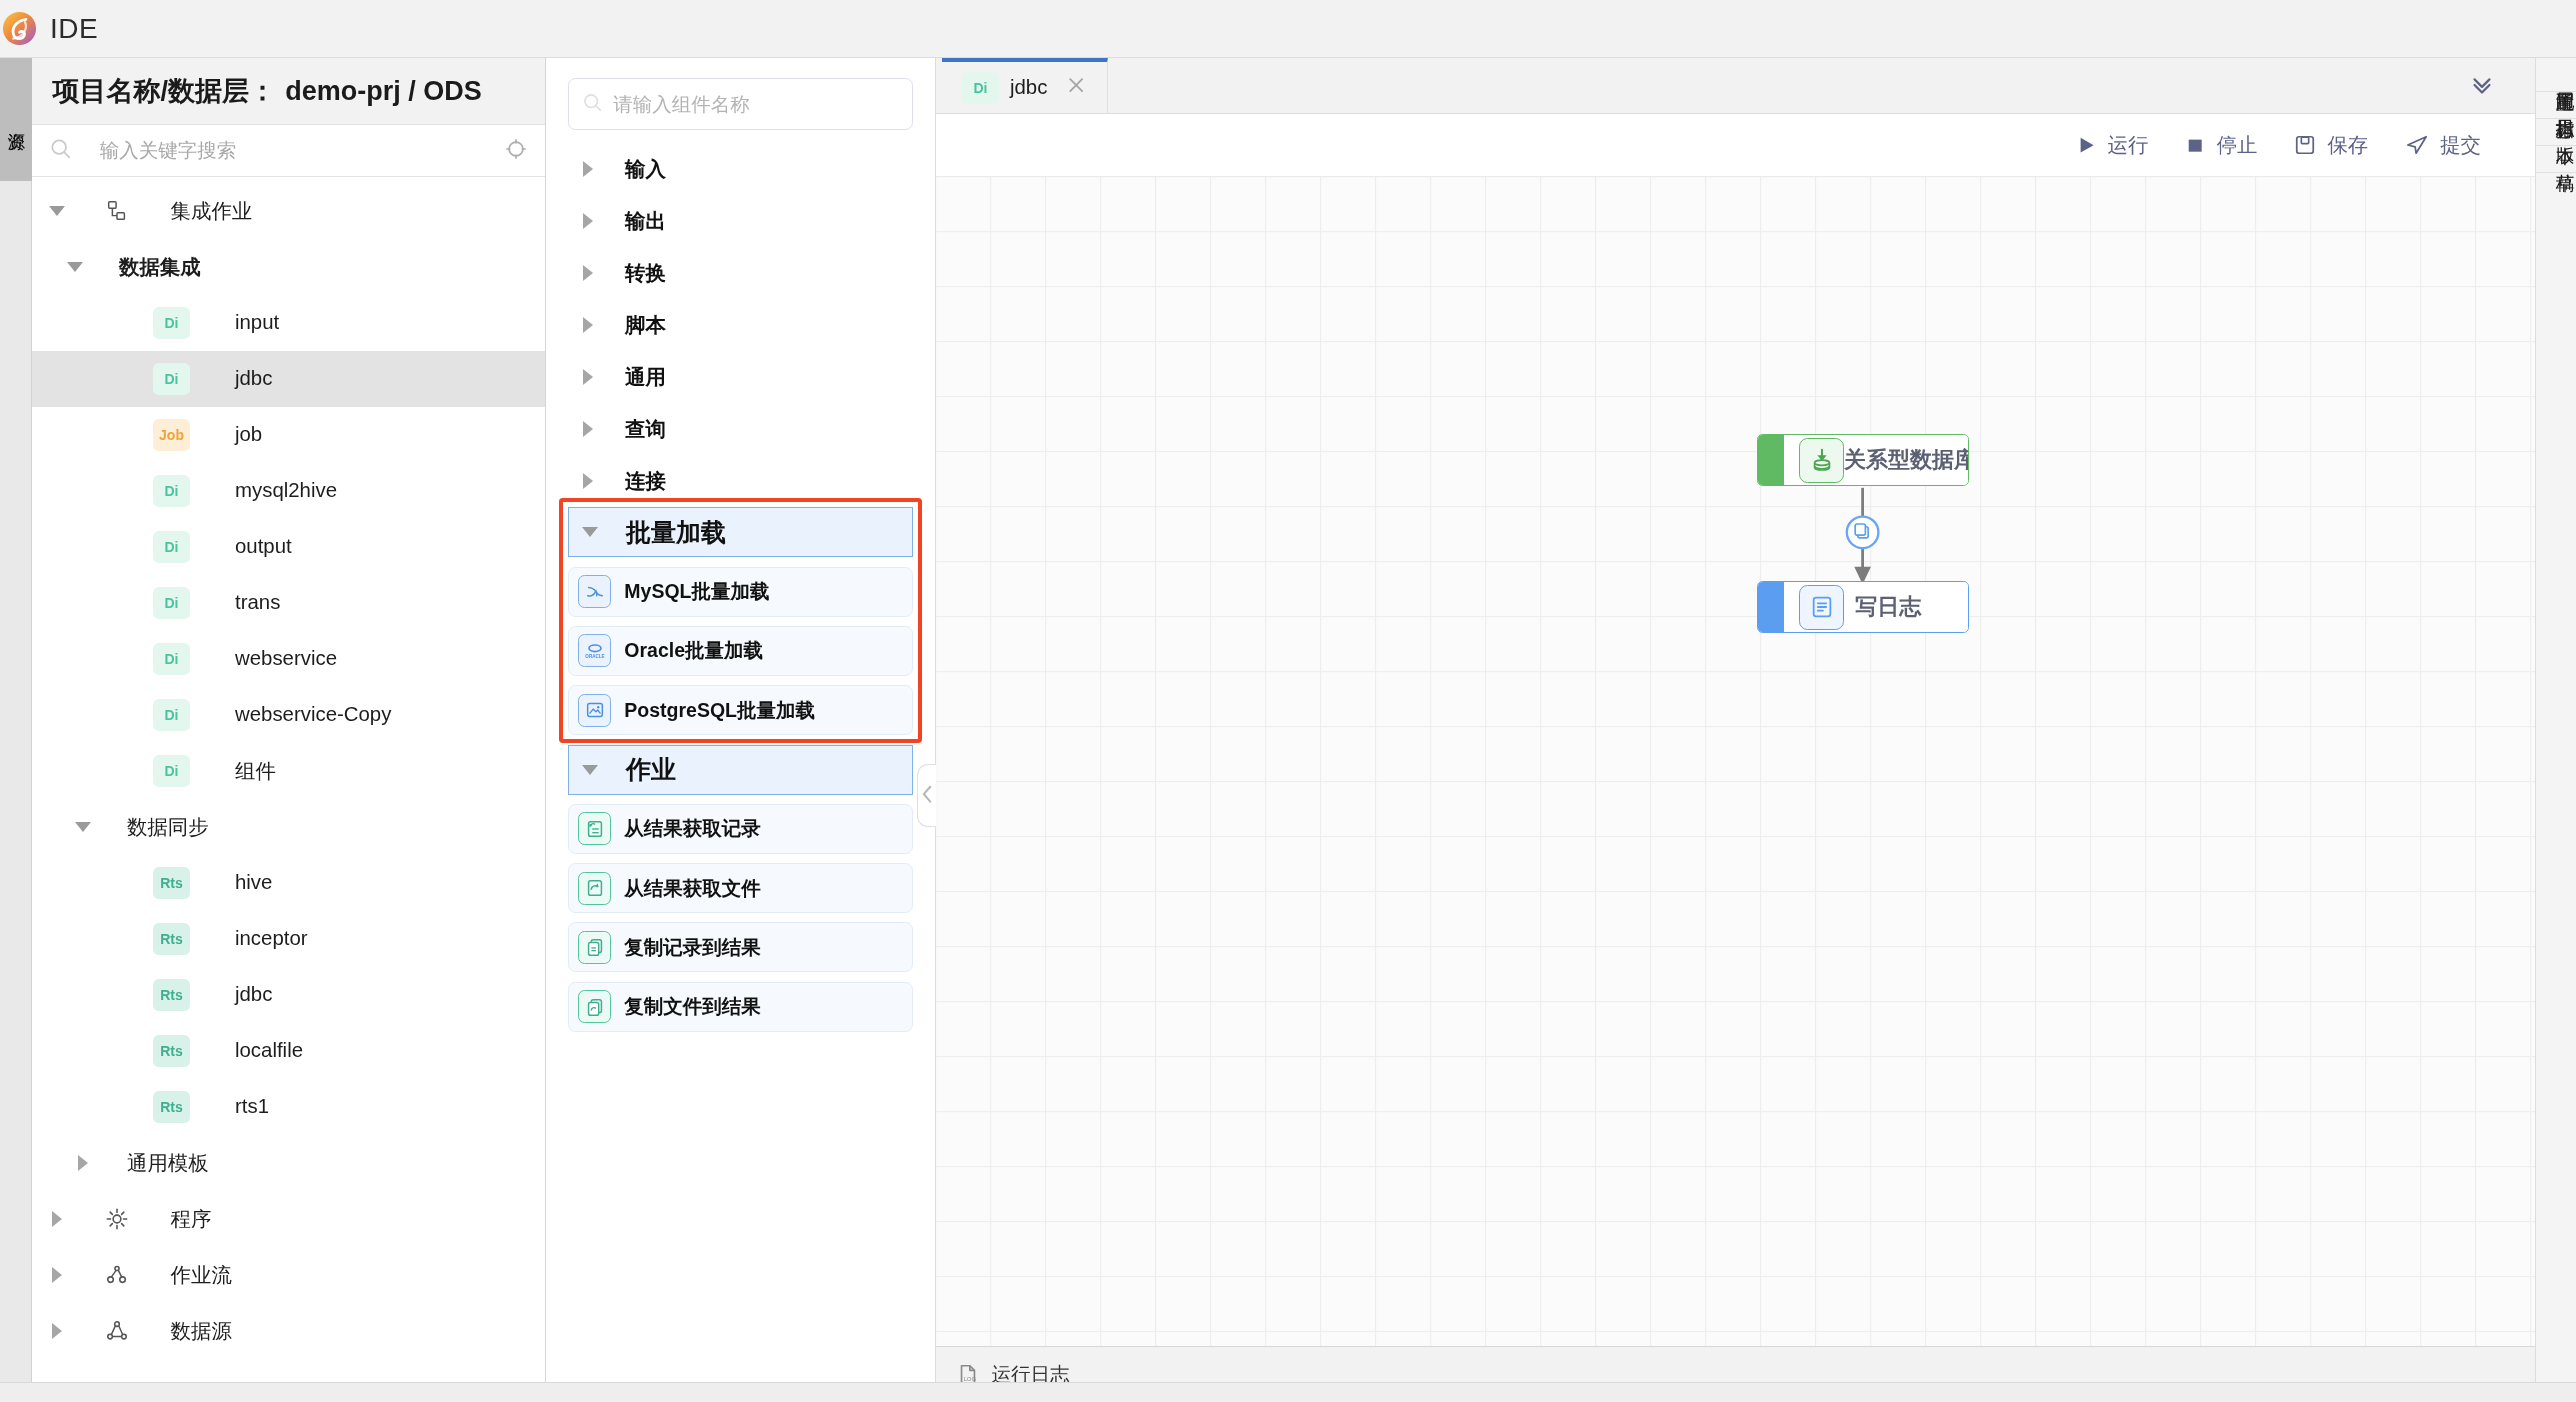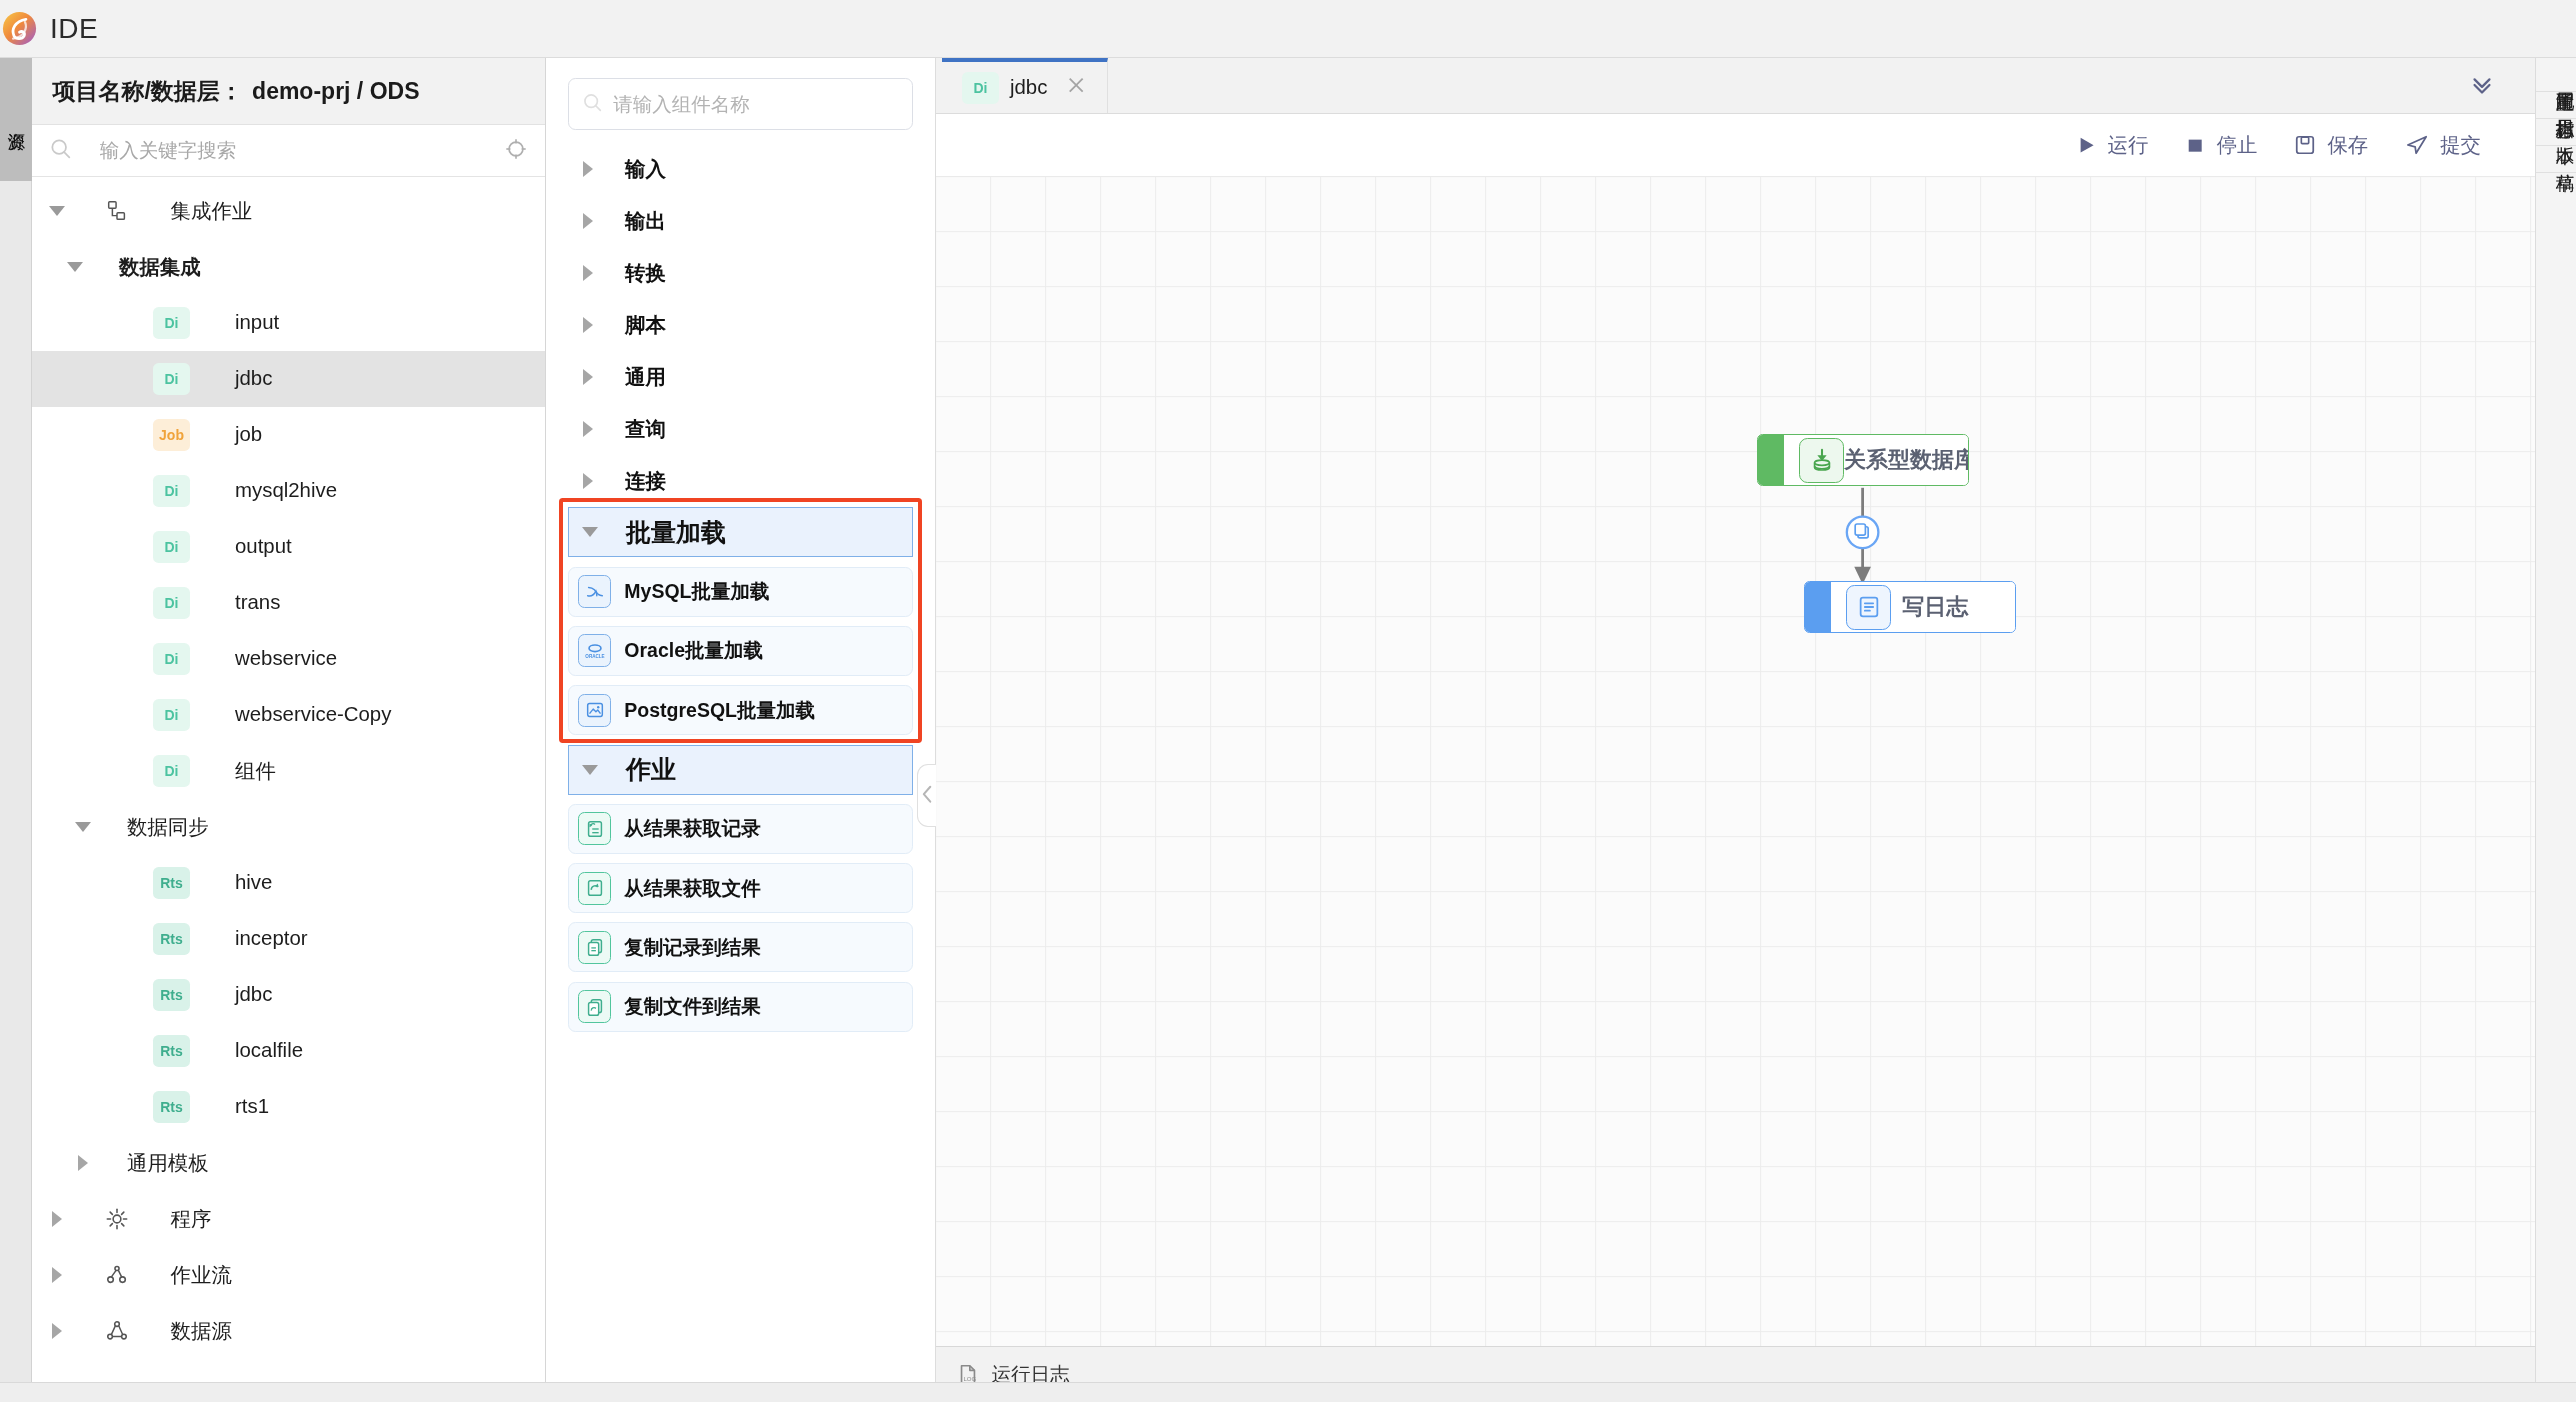--- a/index.html
+++ b/index.html
@@ -55,7 +55,7 @@
     background: #f2f2f2;
     display: flex; align-items: center;
     padding-left: 20.4px;
-    font-size: 23px; font-weight: bold; color: #1b1b1b;
+    font-size: 27px; font-weight: bold; color: #1b1b1b;
     border-bottom: 0.9px solid #e2e2e2;
     white-space: nowrap;
   }

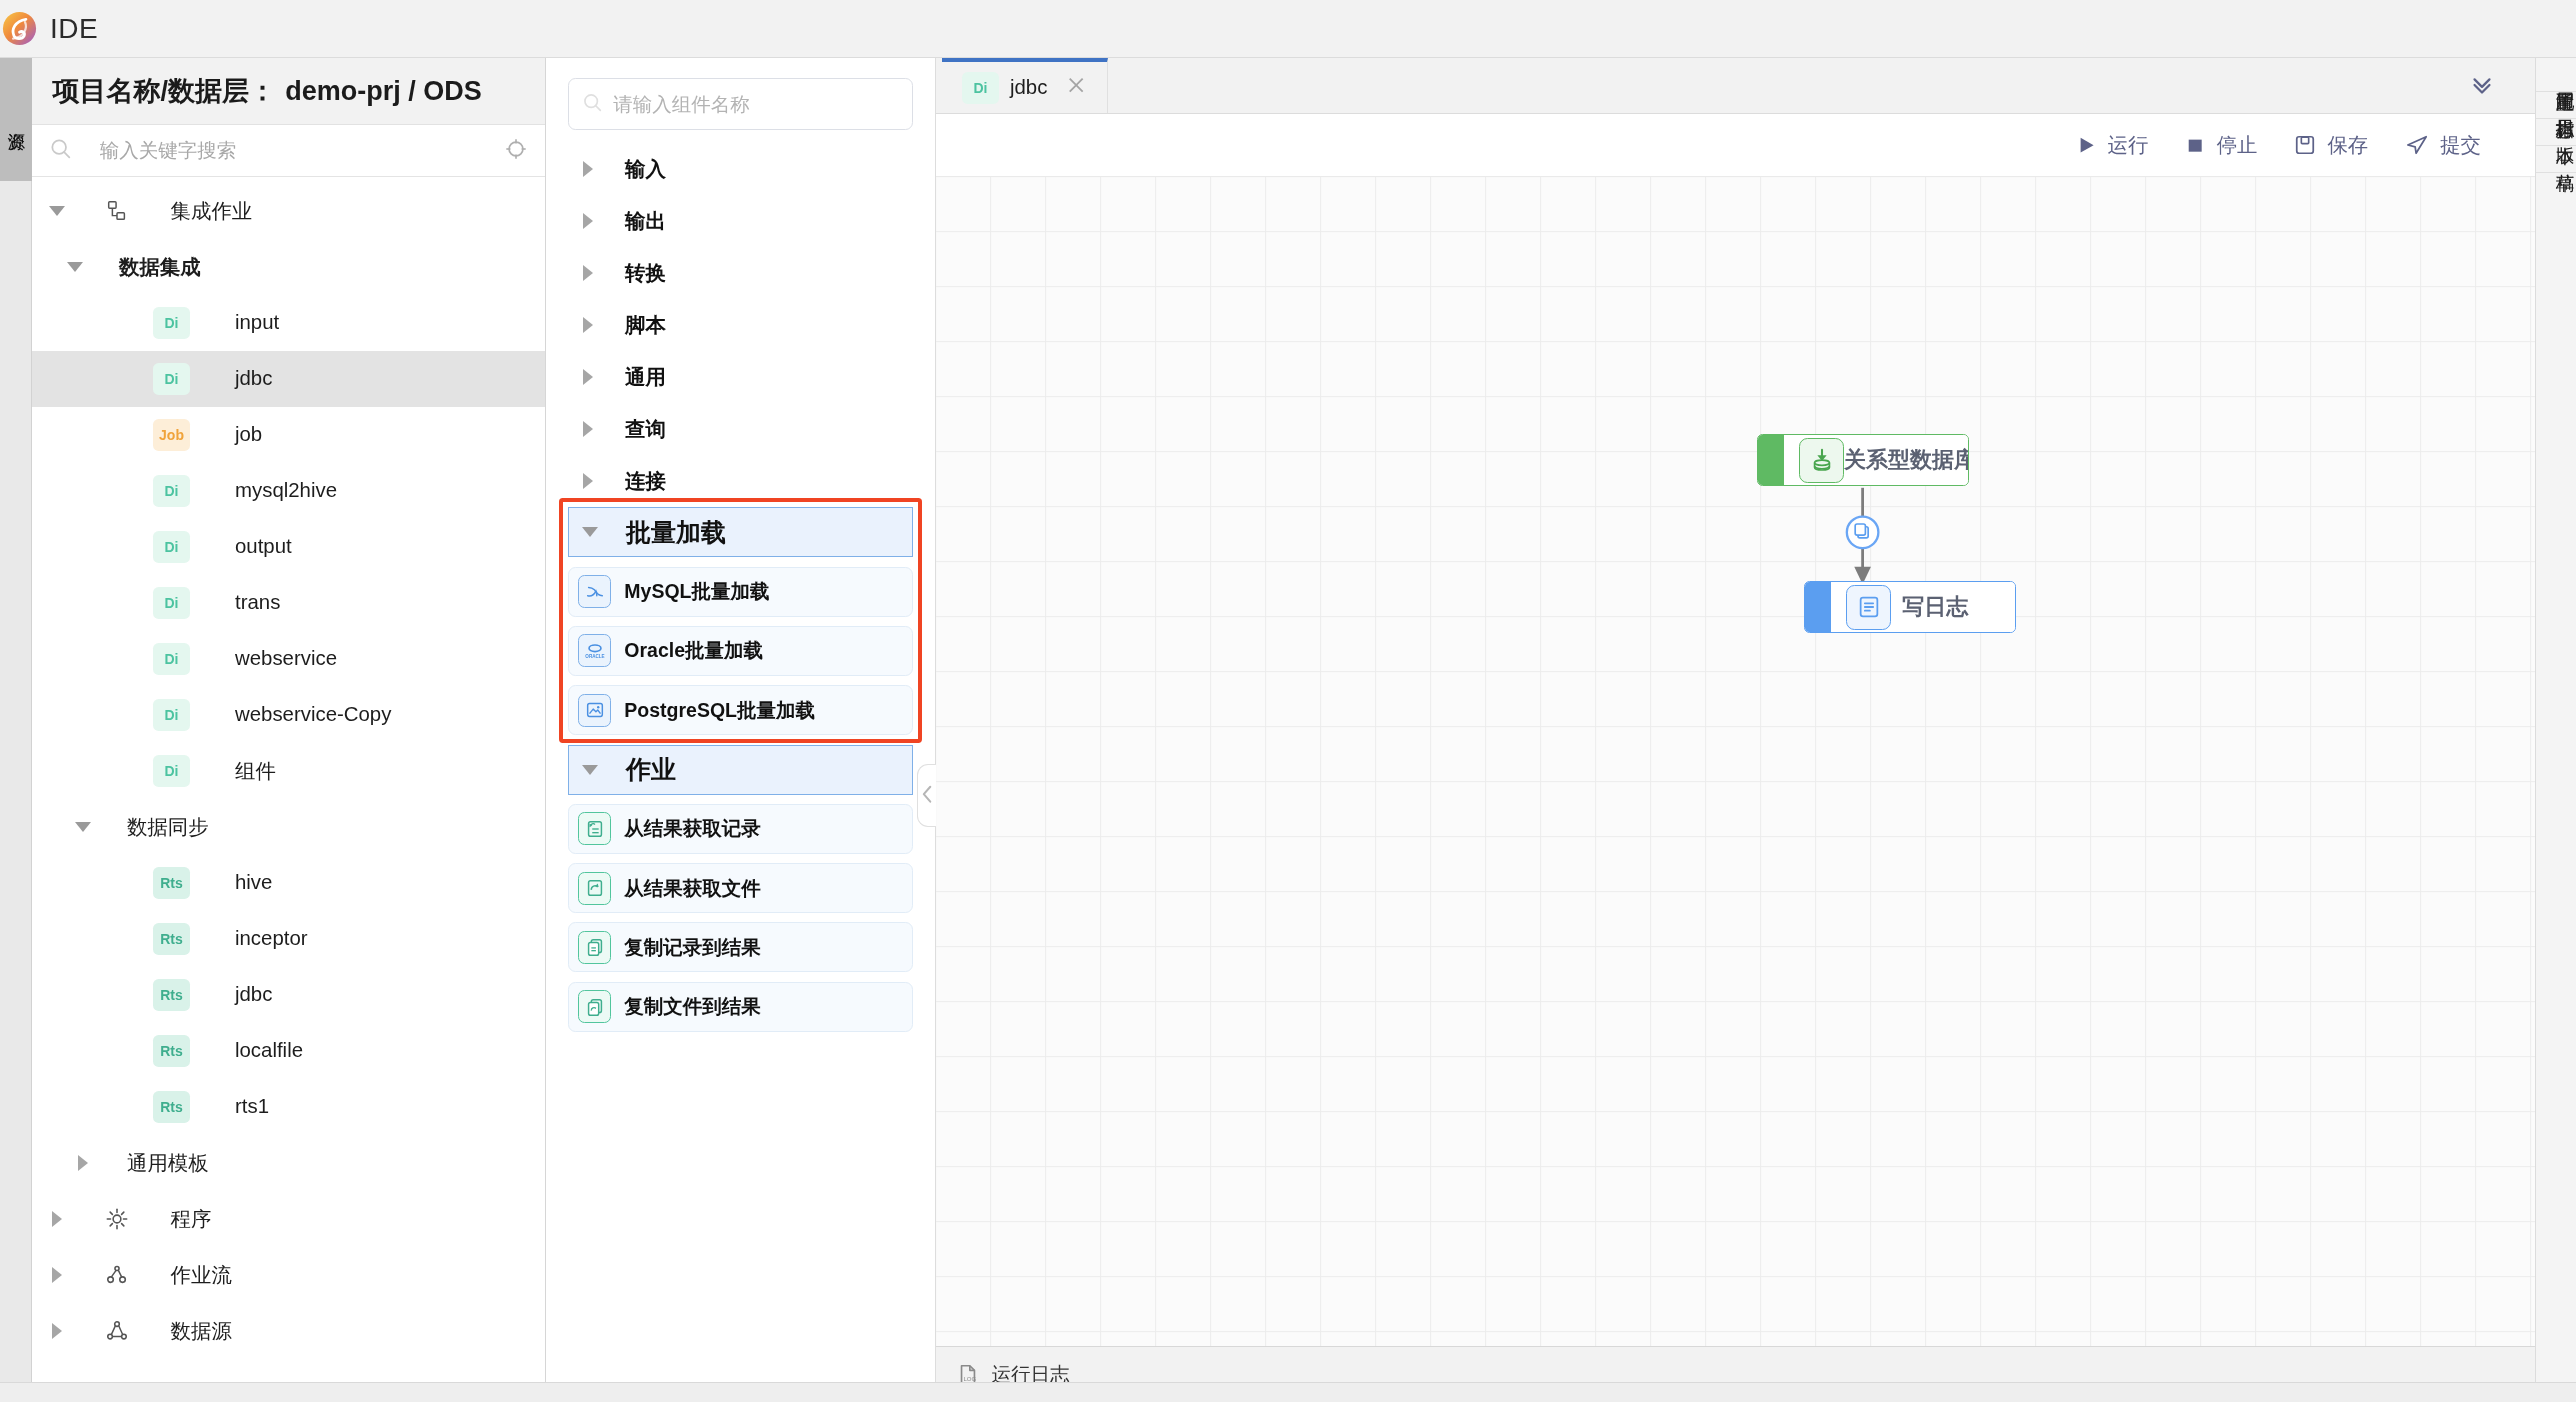--- a/index.html
+++ b/index.html
@@ -220,7 +220,7 @@
   #node-db { left: 821px; top: 257px; width: 212px; height: 52px; border: 1.9px solid #5fba63; }
   #node-db .stripe { background: #5fba63; }
   #node-db .nicon { border: 1.4px solid #5fba63; background: #edf8ee; }
-  #node-log { left: 868px; top: 404px; width: 212px; height: 52px; border: 1.9px solid #5b9ef0; }
+  #node-log { left: 821px; top: 404px; width: 212px; height: 52px; border: 1.9px solid #5b9ef0; }
   #node-log .stripe { background: #5b9ef0; }
   #node-log .nicon { border: 1.4px solid #5b9ef0; background: #eef5fe; }
 

